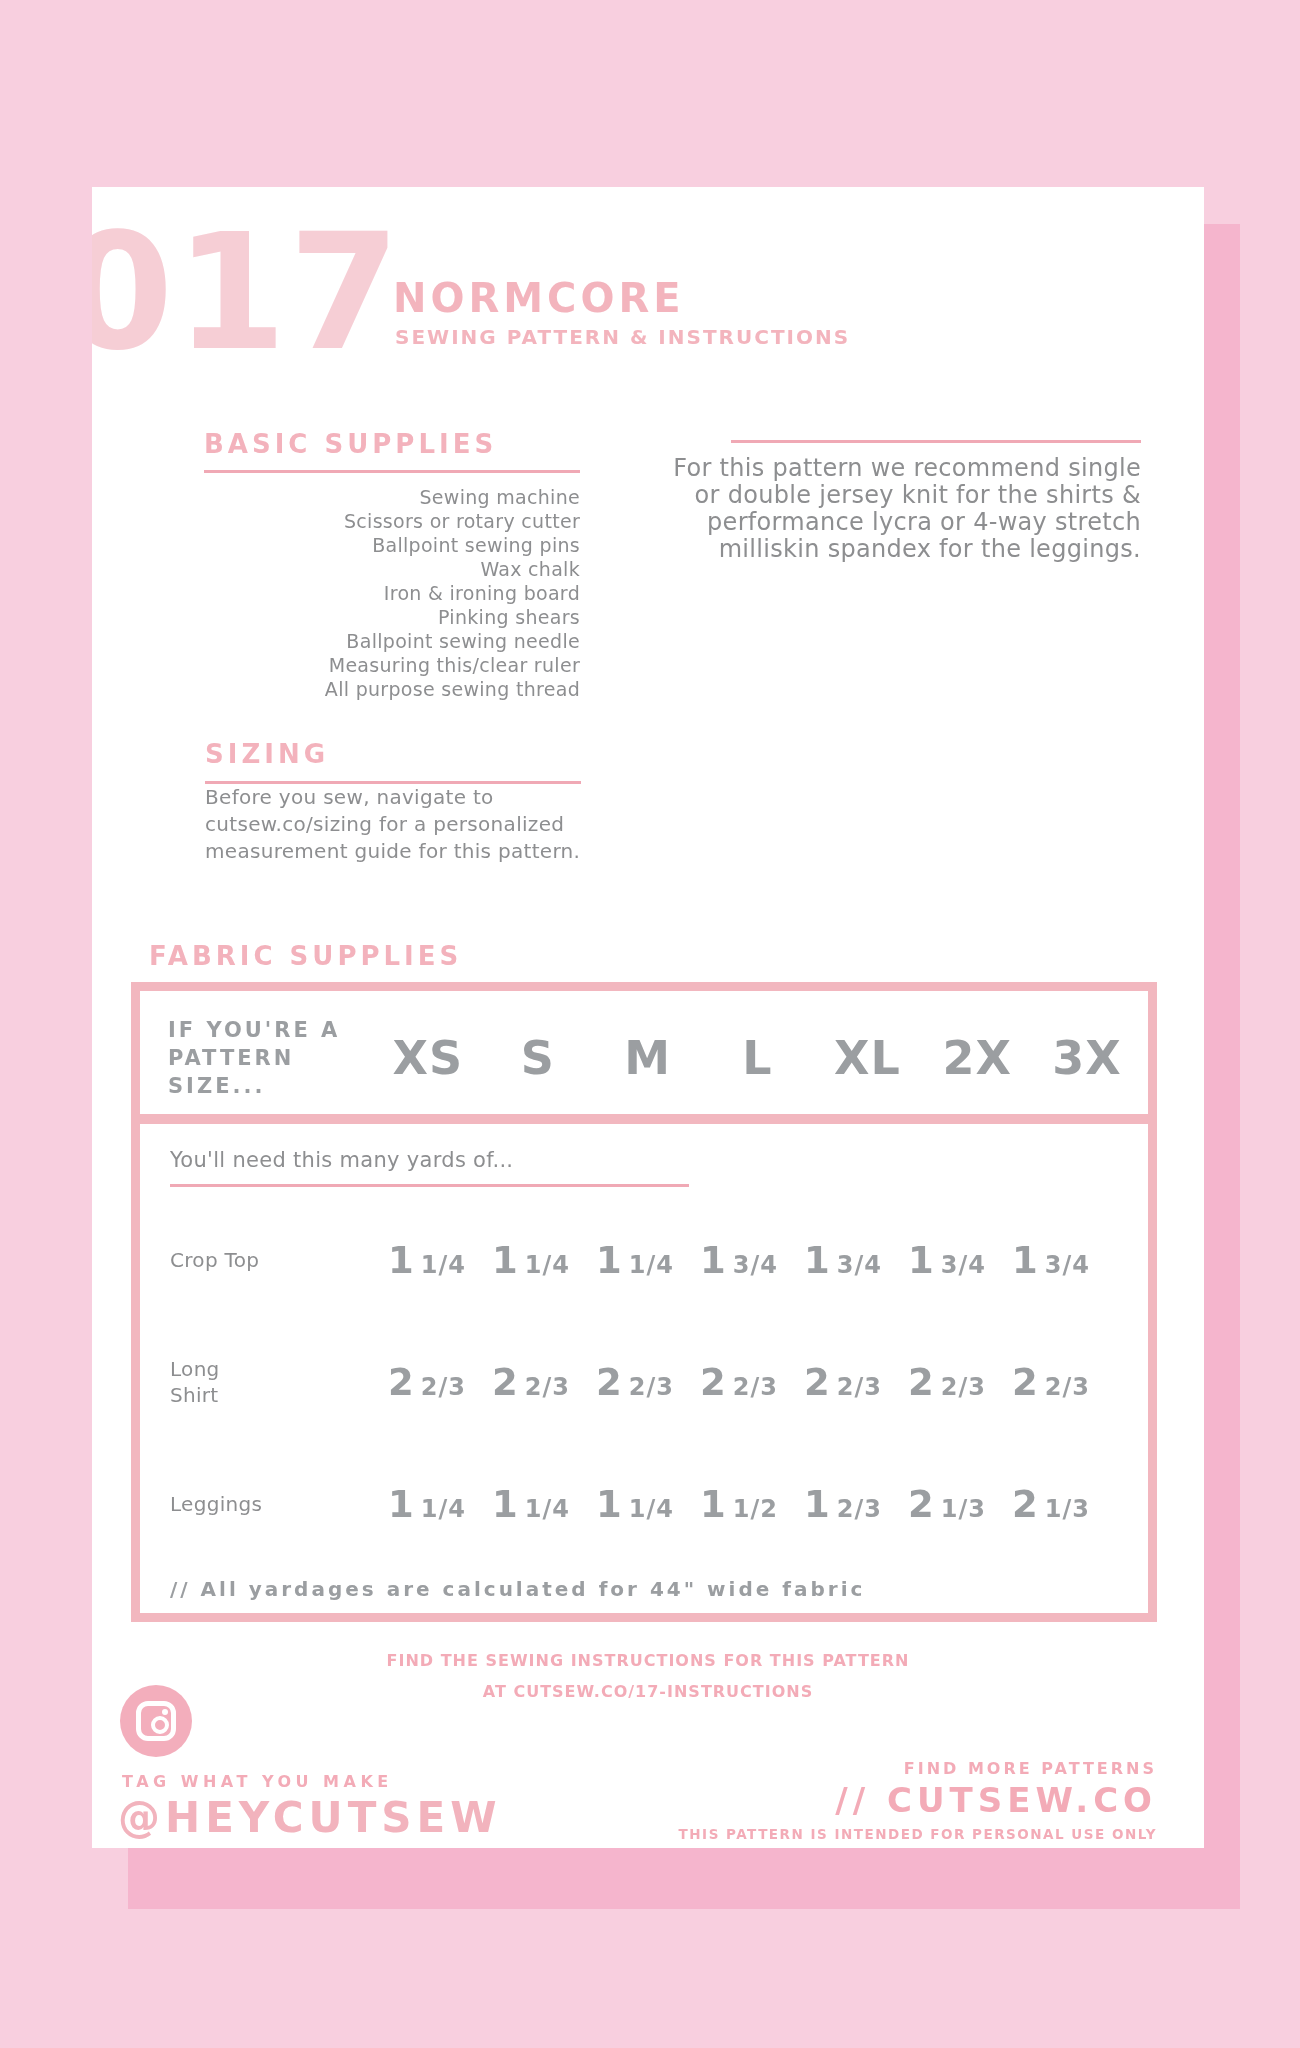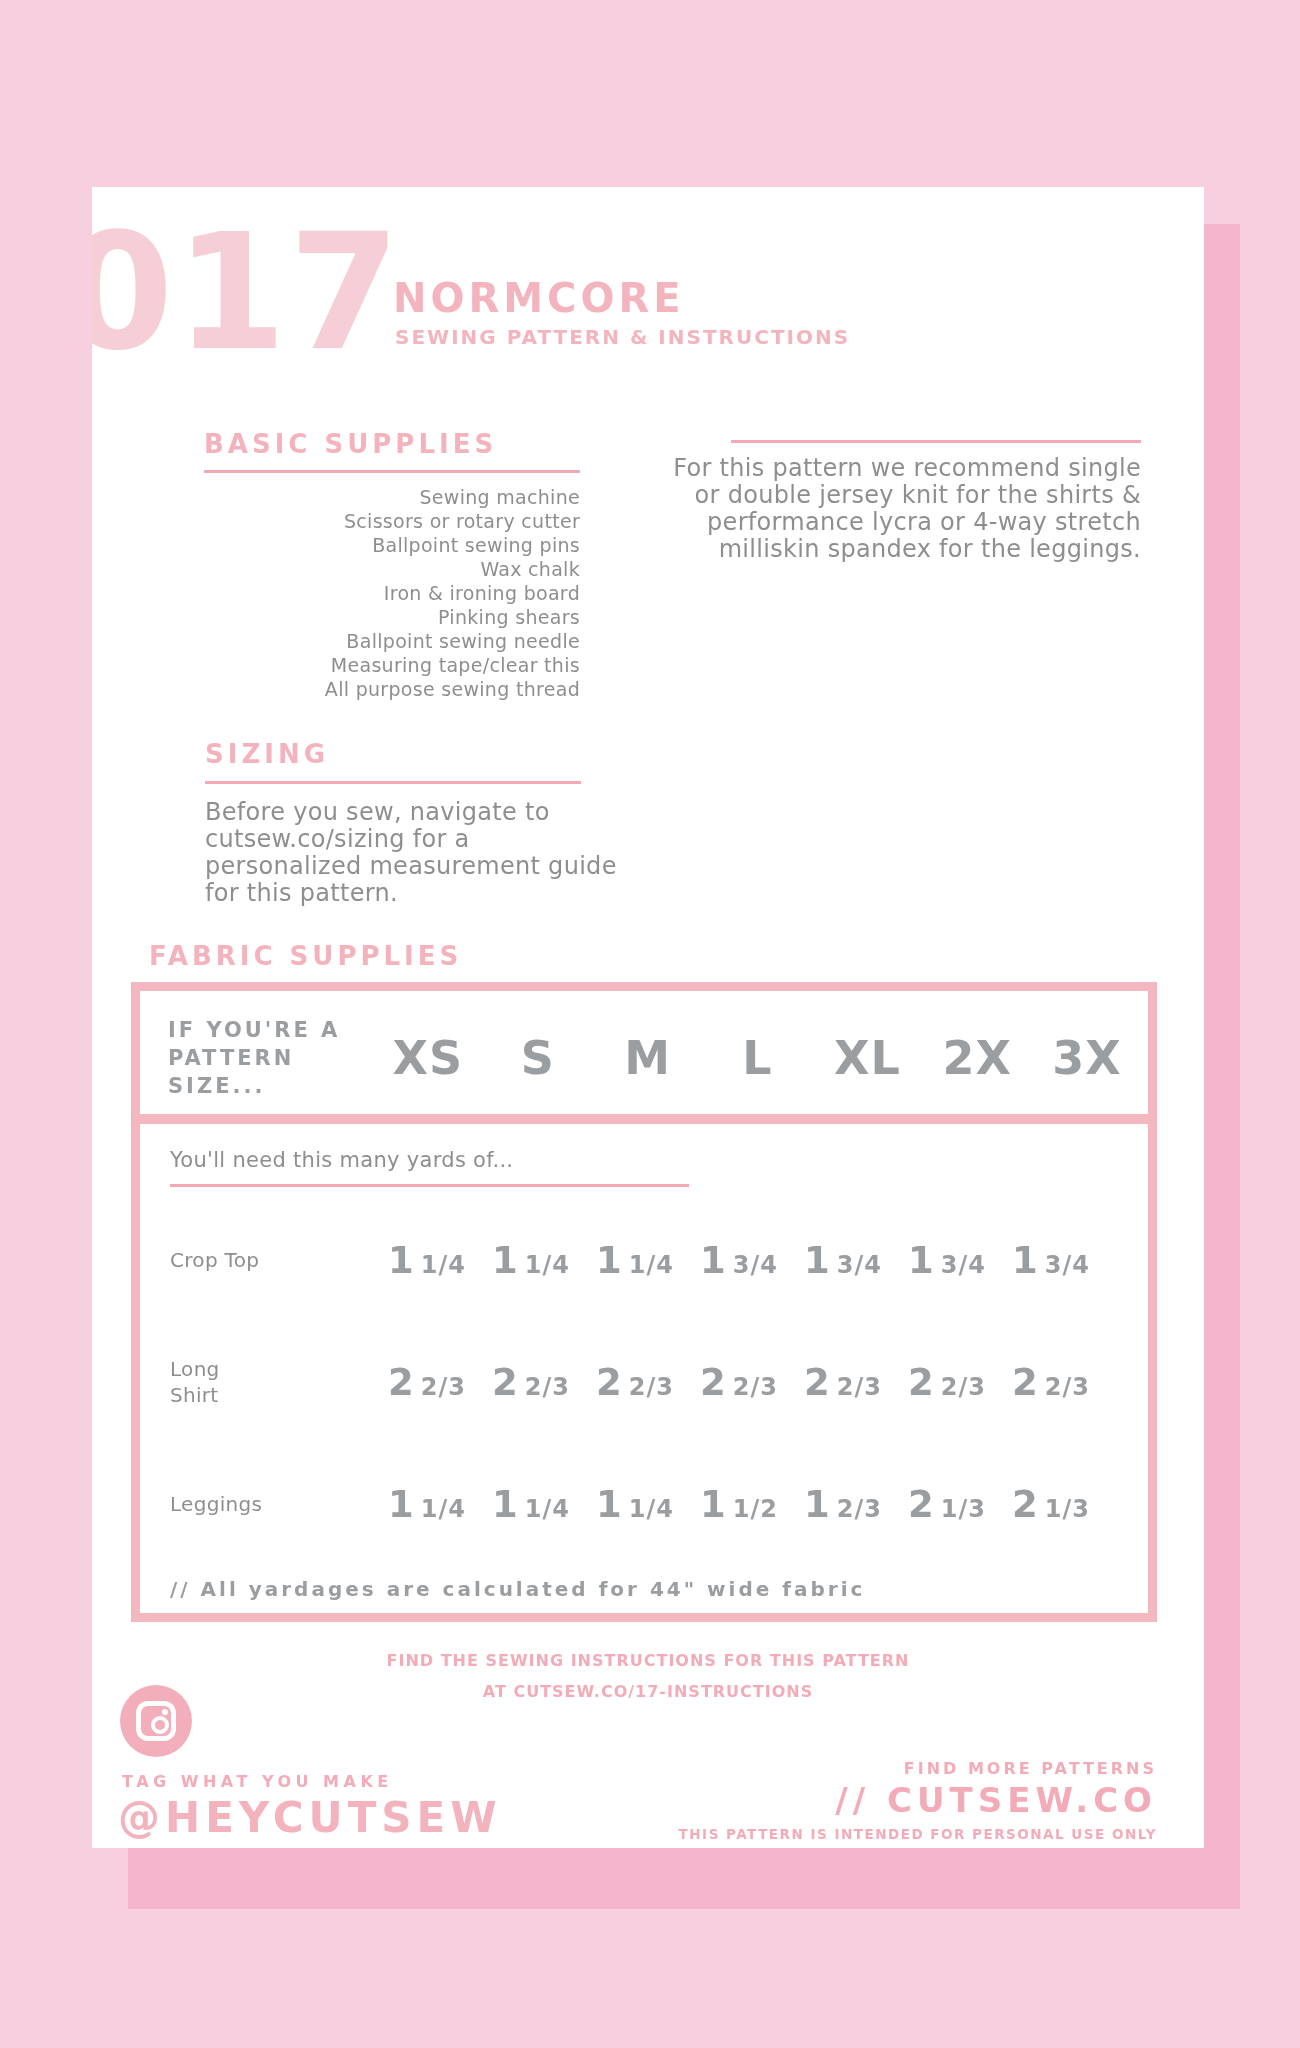--- a/index.html
+++ b/index.html
@@ -83,7 +83,7 @@
           <li>Iron &amp; ironing board</li>
           <li>Pinking shears</li>
           <li>Ballpoint sewing needle</li>
-          <li>Measuring tape/clear this</li>
+          <li>Measuring this/clear ruler</li>
           <li>All purpose sewing thread</li>
         </ul>
     </div>

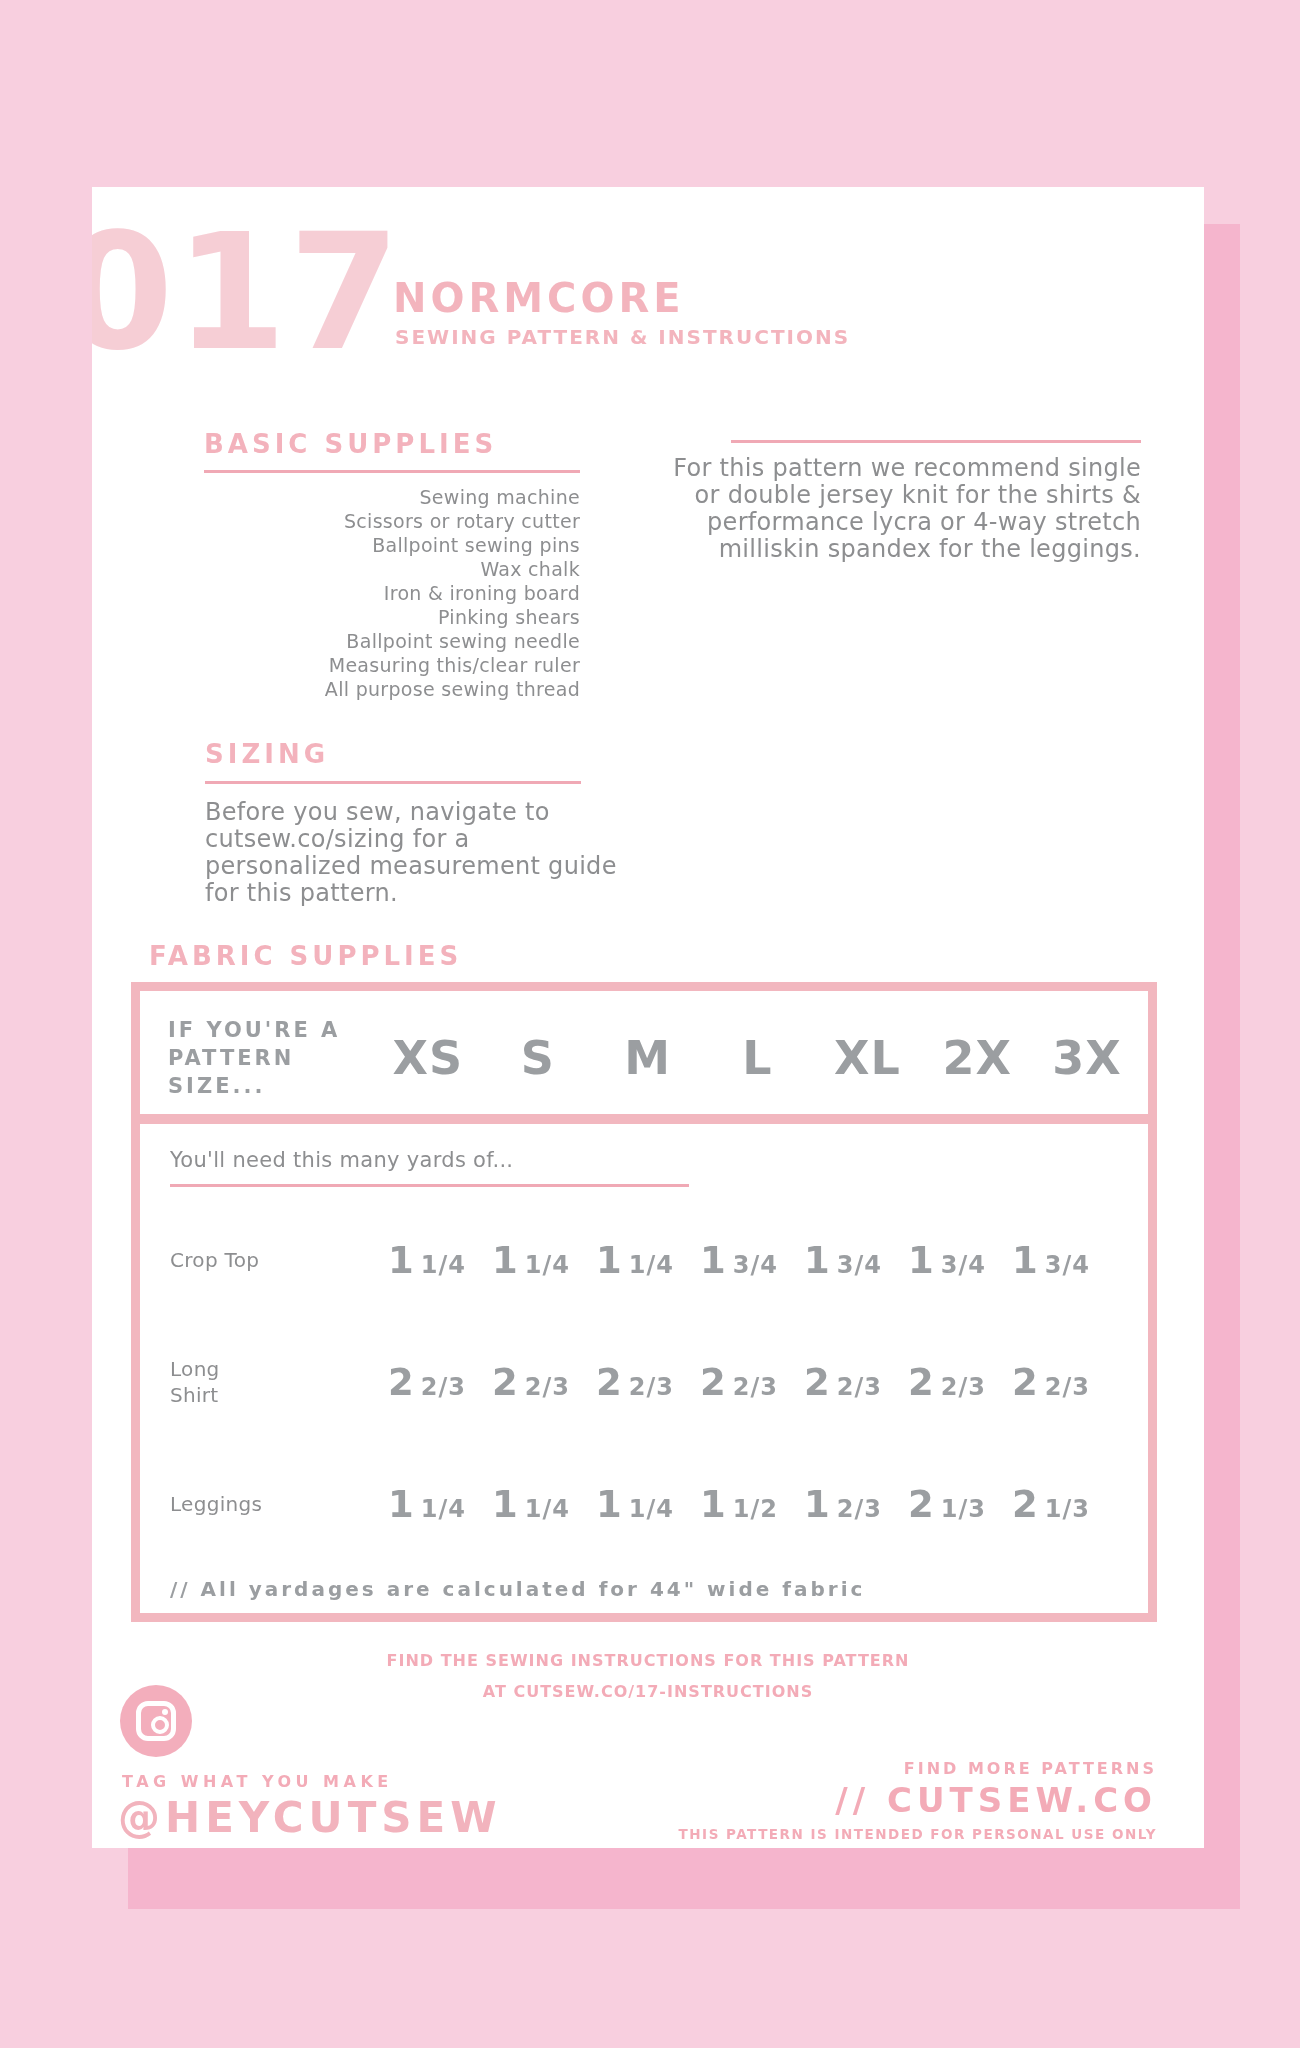--- a/index.html
+++ b/index.html
@@ -25,7 +25,7 @@
 
   .sizing-block { position:absolute; left:113px; top:552px; width:480px; }
   .sizing-block .rule { margin-top:12px; width:376px; }
-  .sizing-text { margin-top:15px; font-size:24px; line-height:27px; color:#8d8e90; letter-spacing:0.3px; width:420px; }
+  .sizing-text { margin-top:0; font-size:20px; line-height:27px; color:#8d8e90; letter-spacing:0.3px; width:420px; }
 
   .fs-heading { position:absolute; left:57px; top:754px; }
 

